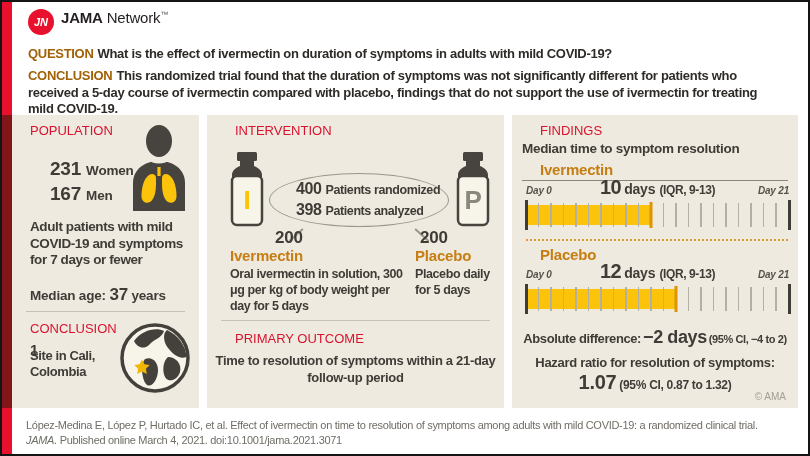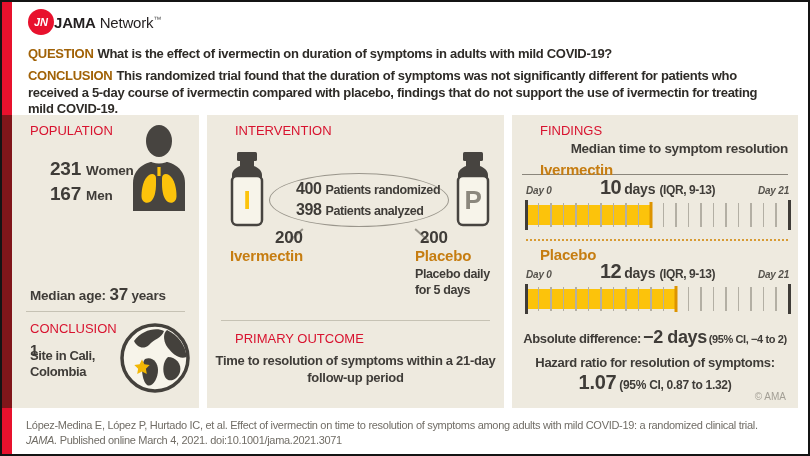--- a/index.html
+++ b/index.html
@@ -15,7 +15,7 @@
   .bar-bot { top:406px; height:46px; background:#e8112d; }
 
   
-  .logo-wrap { position:absolute; left:26px; top:7px; display:flex; align-items:center; gap:0; }
+  .logo-wrap { position:absolute; left:26px; top:7px; display:flex; gap:7px; }
   .logo-circle { width:26px; height:26px; border-radius:50%; background:#e8112d; color:#fff;
                  display:flex; align-items:center; justify-content:center;
                  font-size:11px; font-weight:bold; font-style:italic; letter-spacing:0; }

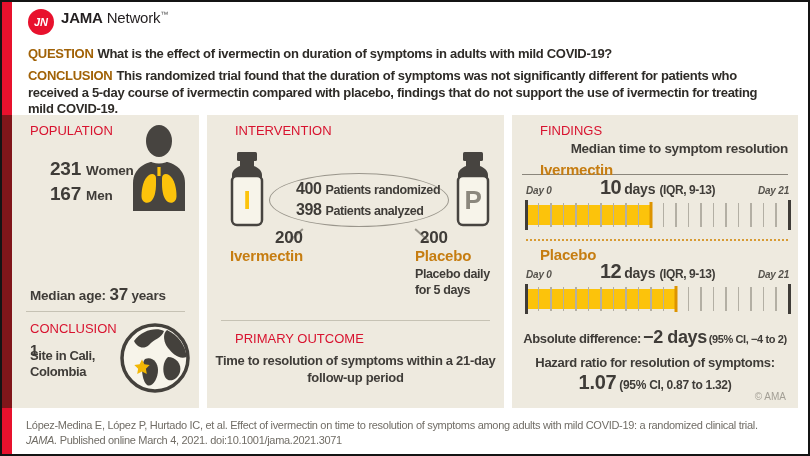--- a/index.html
+++ b/index.html
@@ -77,8 +77,8 @@
              font-size:13px; font-weight:bold; line-height:16.5px; letter-spacing:-0.3px; }
 
   
-  .f-subtitle { position:absolute; left:10px; right:10px; top:26px; text-align:right;
-                font-size:13.5px; font-weight:bold; padding-bottom:18px;
+  .f-subtitle { position:absolute; left:10px; right:10px; top:26px; text-align:left;
+                font-size:13.5px; font-weight:bold; padding-bottom:24px;
                 border-bottom:1px solid #8a867c; letter-spacing:-0.3px; }
   .tl-name { position:absolute; left:28px; font-size:15px; font-weight:bold; color:#c67d11; }
   .tl-name-0 { top:46px; }

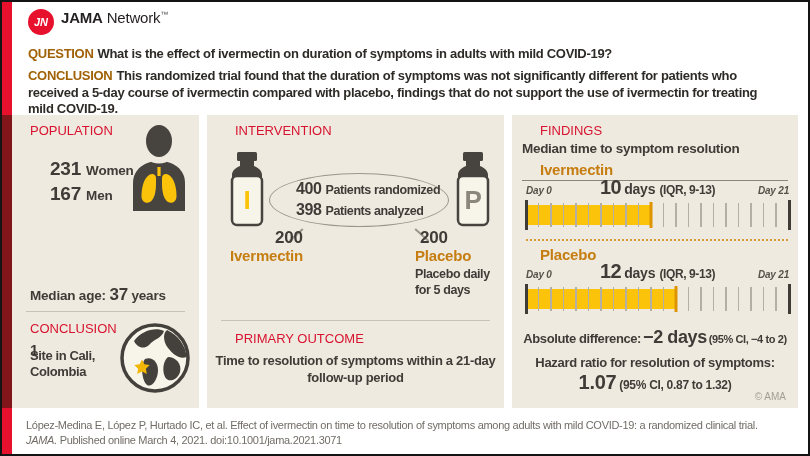--- a/index.html
+++ b/index.html
@@ -153,6 +153,7 @@
       <path d="M34 53 C34 49 38 48 41 50 C46.5 54 48.5 63 48.5 71 C48.5 77 44 79 40 77 C35.5 74.5 34 66 34 59 Z" fill="#fcc30b"></path>
     </svg>
 
+    <p class="pop-desc">Adult patients with mild COVID-19 and symptoms for 7 days or fewer</p>
 
     <p class="median"><span>Median age:</span> <b>37</b> <span>years</span></p>
 

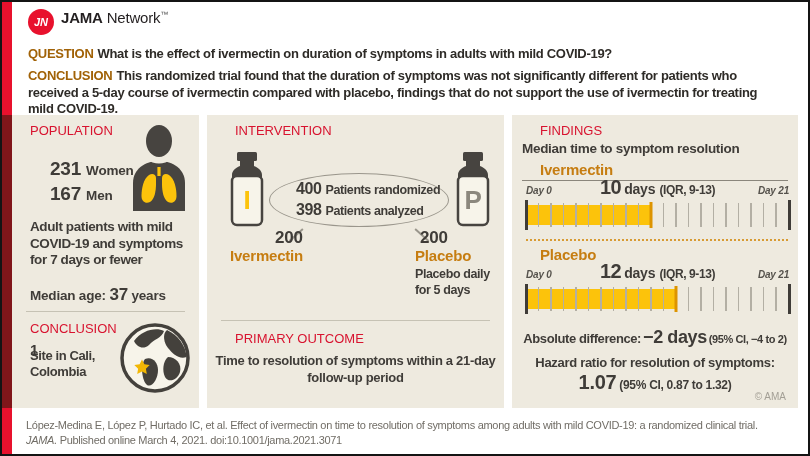--- a/index.html
+++ b/index.html
@@ -199,6 +199,7 @@
 
     <p class="arm-count arm-count-1">200</p>
     <p class="arm-name arm-name-1">Ivermectin</p>
+    <p class="arm-desc arm-desc-1">Oral ivermectin in solution, 300 μg per kg of body weight per day for 5 days</p>
 
     <p class="arm-count arm-count-2">200</p>
     <p class="arm-name arm-name-2">Placebo</p>

